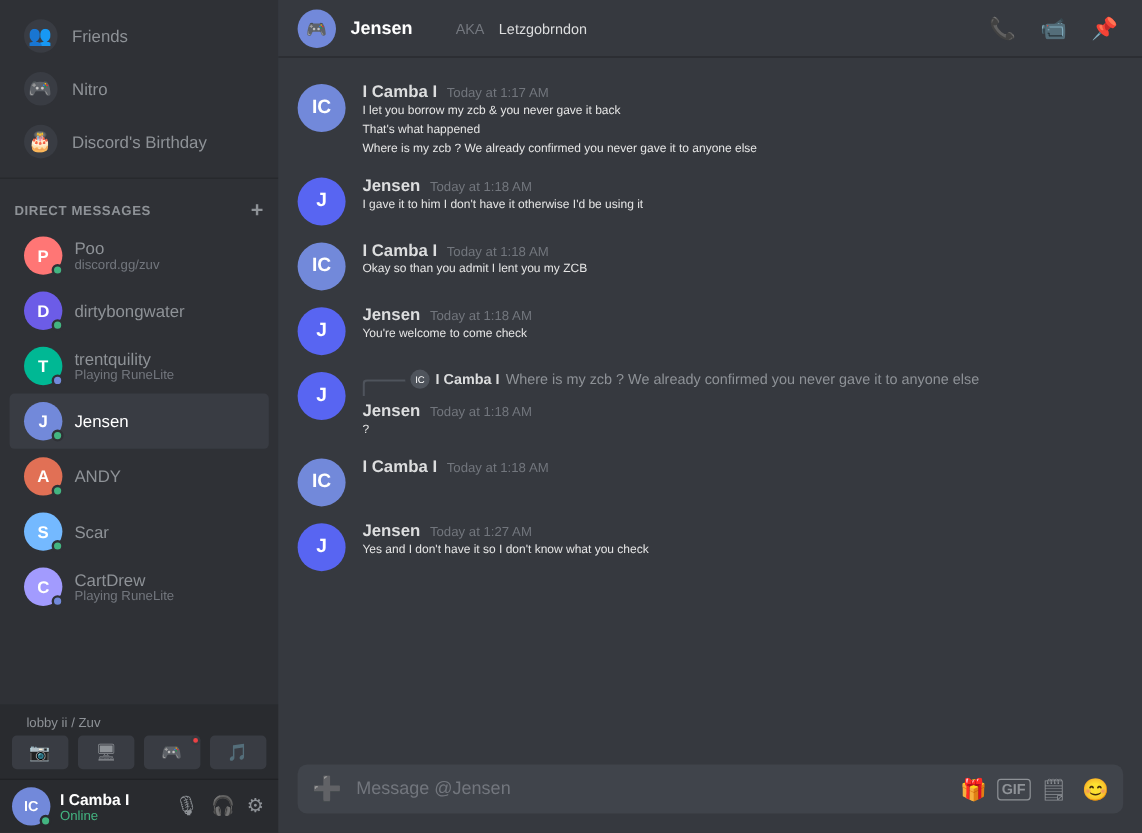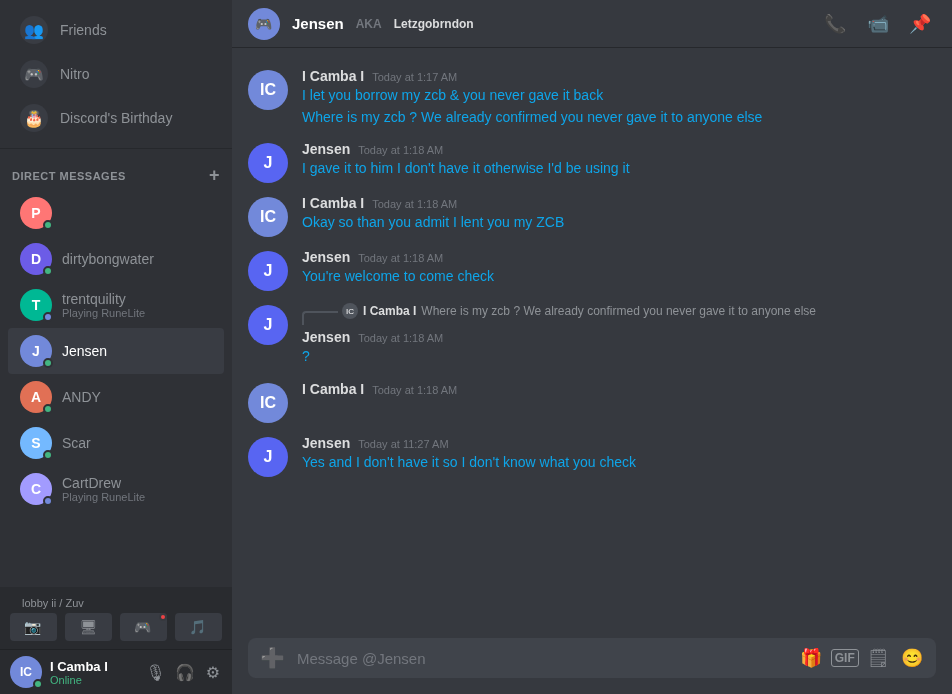--- a/index.html
+++ b/index.html
@@ -280,7 +280,8 @@
     .chat-header-aka {
       font-size: 12px;
       color: #72767d;
-      font-weight: 700;
+      font-weight: 400;
+      margin-left: 24px;
     }
     .chat-header-aka-name {
       font-size: 12px;

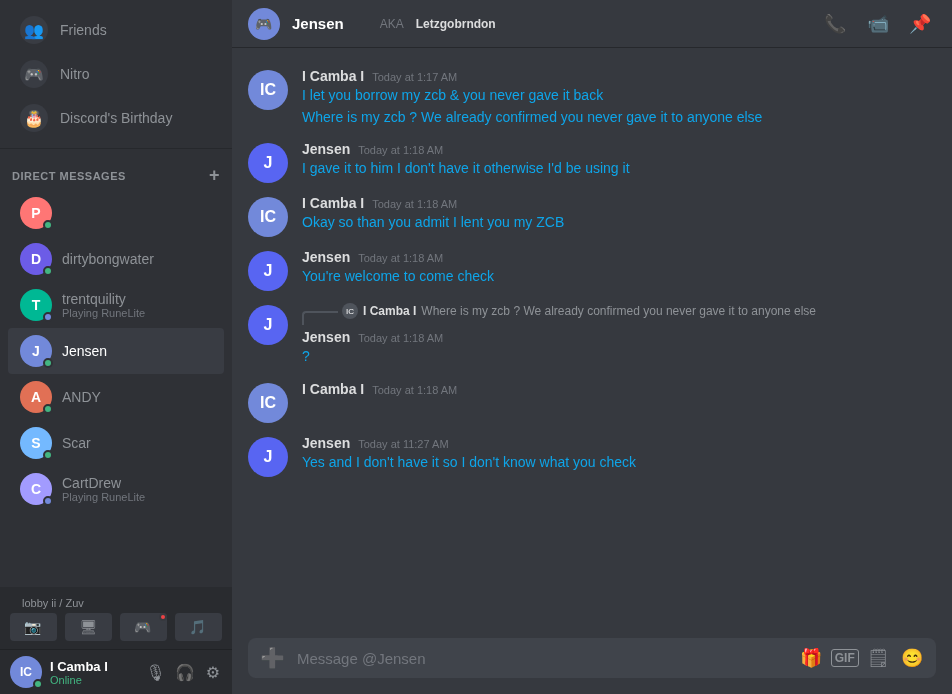--- a/index.html
+++ b/index.html
@@ -286,7 +286,7 @@
     .chat-header-aka-name {
       font-size: 12px;
       color: #dcddde;
-      font-weight: 700;
+      font-weight: 400;
     }
     .header-spacer { flex: 1; }
     .header-icon-btn {

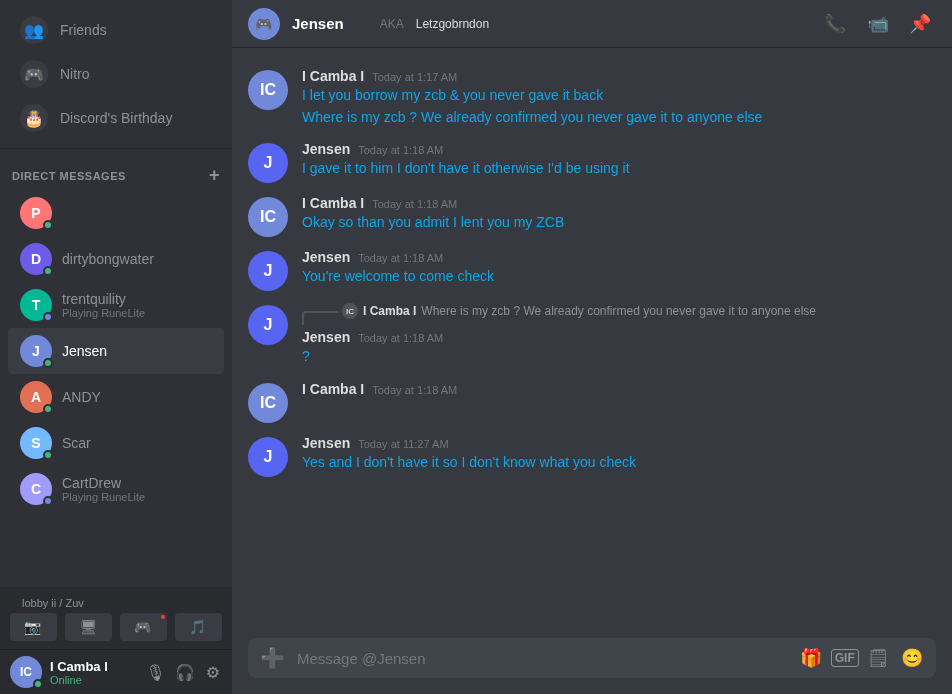--- a/index.html
+++ b/index.html
@@ -351,8 +351,8 @@
       color: #72767d;
     }
     .msg-text {
-      font-size: 14px;
-      color: #0ea5e9;
+      font-size: 10px;
+      color: #e5e5e5;
       line-height: 1.4;
     }
     .msg-text p { margin-bottom: 2px; }

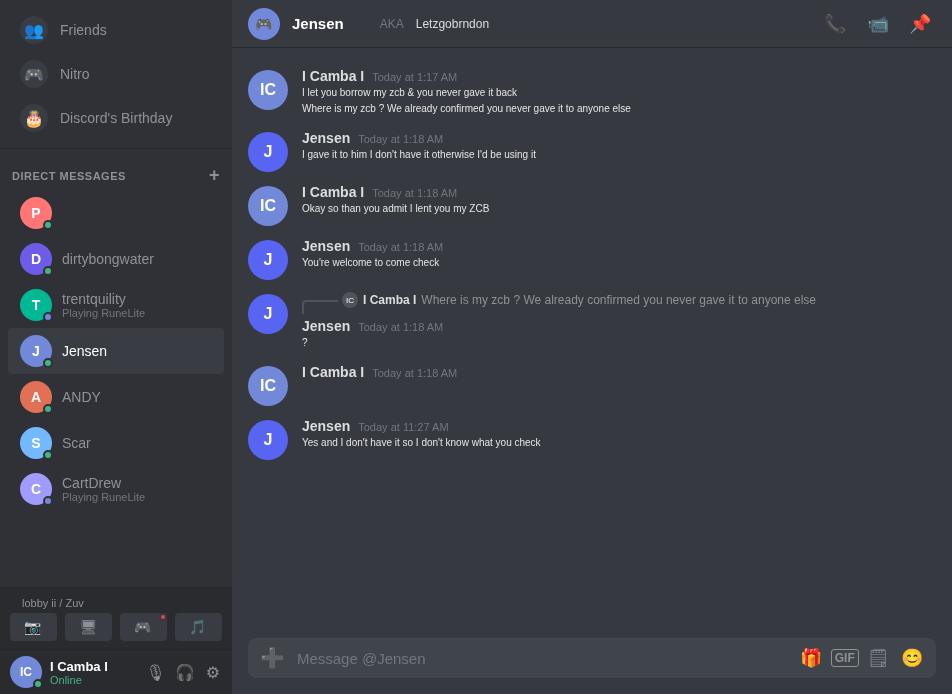--- a/index.html
+++ b/index.html
@@ -638,6 +638,7 @@
         </div>
         <div class="msg-text">
             <p>I let you borrow my zcb &amp; you never gave it back</p>
+            <p>That's what happened</p>
             <p>Where is my zcb ? We already confirmed you never gave it to anyone else</p>
           </div>
       </div>

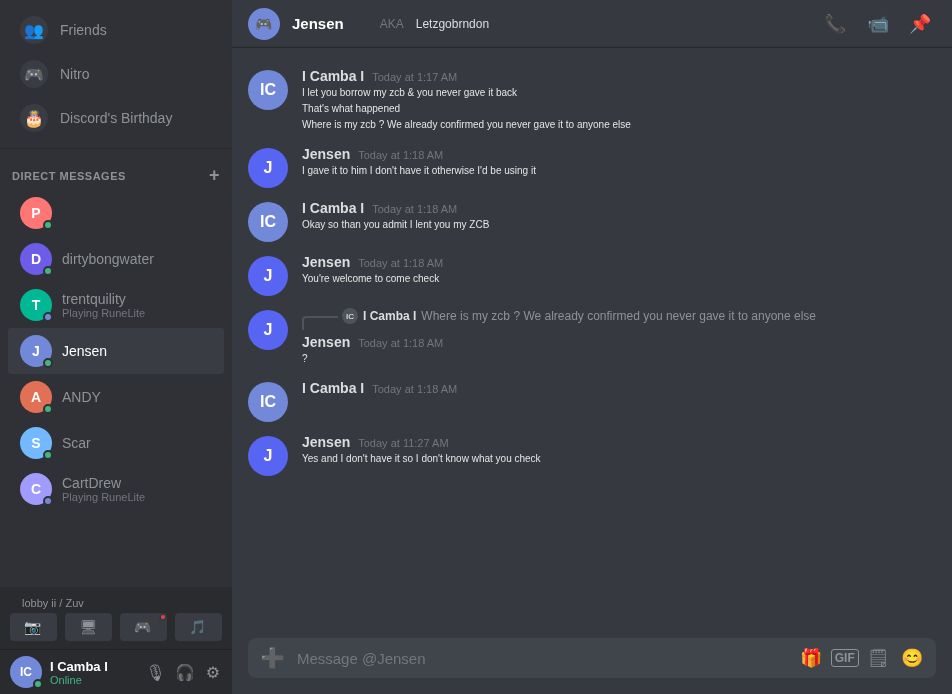--- a/index.html
+++ b/index.html
@@ -500,6 +500,10 @@
         </div>
         <span class="status-dot" style="background:#43b581;"></span>
       </div>
+      <div class="dm-info">
+        <div class="dm-name">Poo</div>
+        <div class="dm-sub">discord.gg/zuv</div>
+      </div>
     </div>
       <div class="dm-item">
       <div class="avatar-wrap">

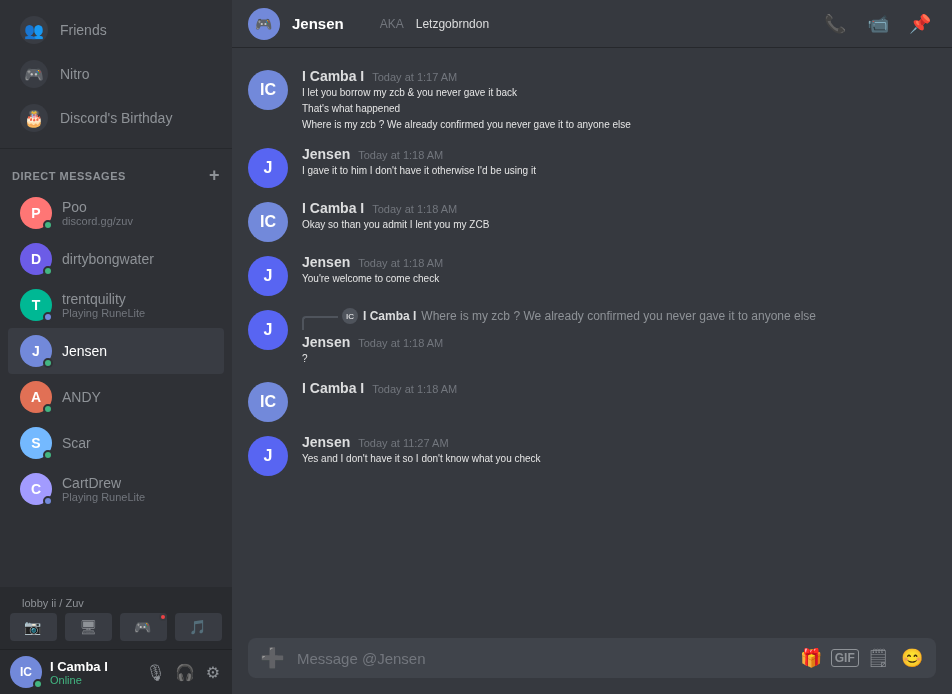--- a/index.html
+++ b/index.html
@@ -736,7 +736,7 @@
 
         <div class="msg-header">
           <span class="msg-author jensen">Jensen</span>
-          <span class="msg-timestamp">Today at 11:27 AM</span>
+          <span class="msg-timestamp">Today at 1:27 AM</span>
         </div>
         <div class="msg-text">
             <p>Yes and I don't have it so I don't know what you check</p>

